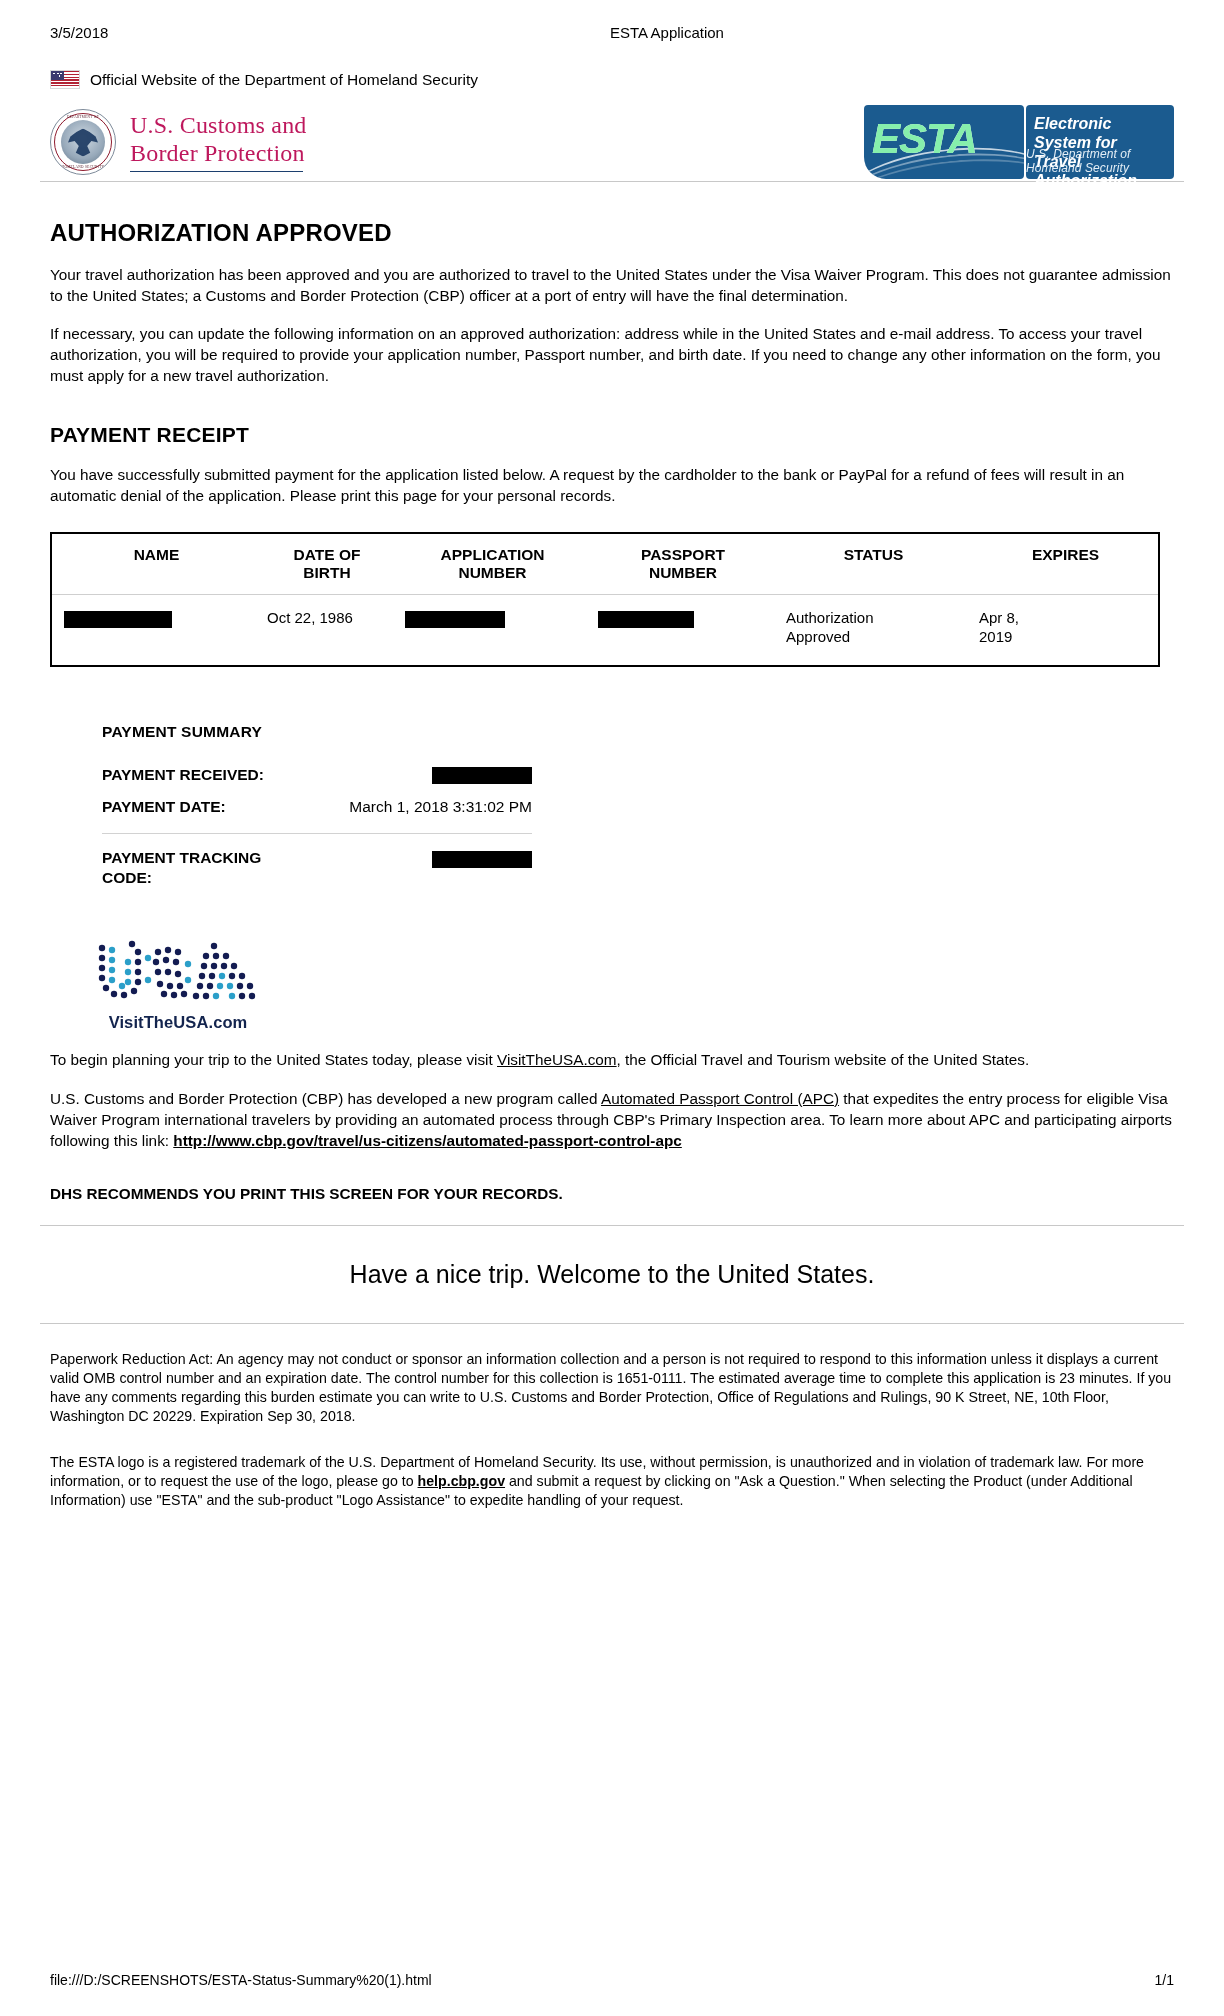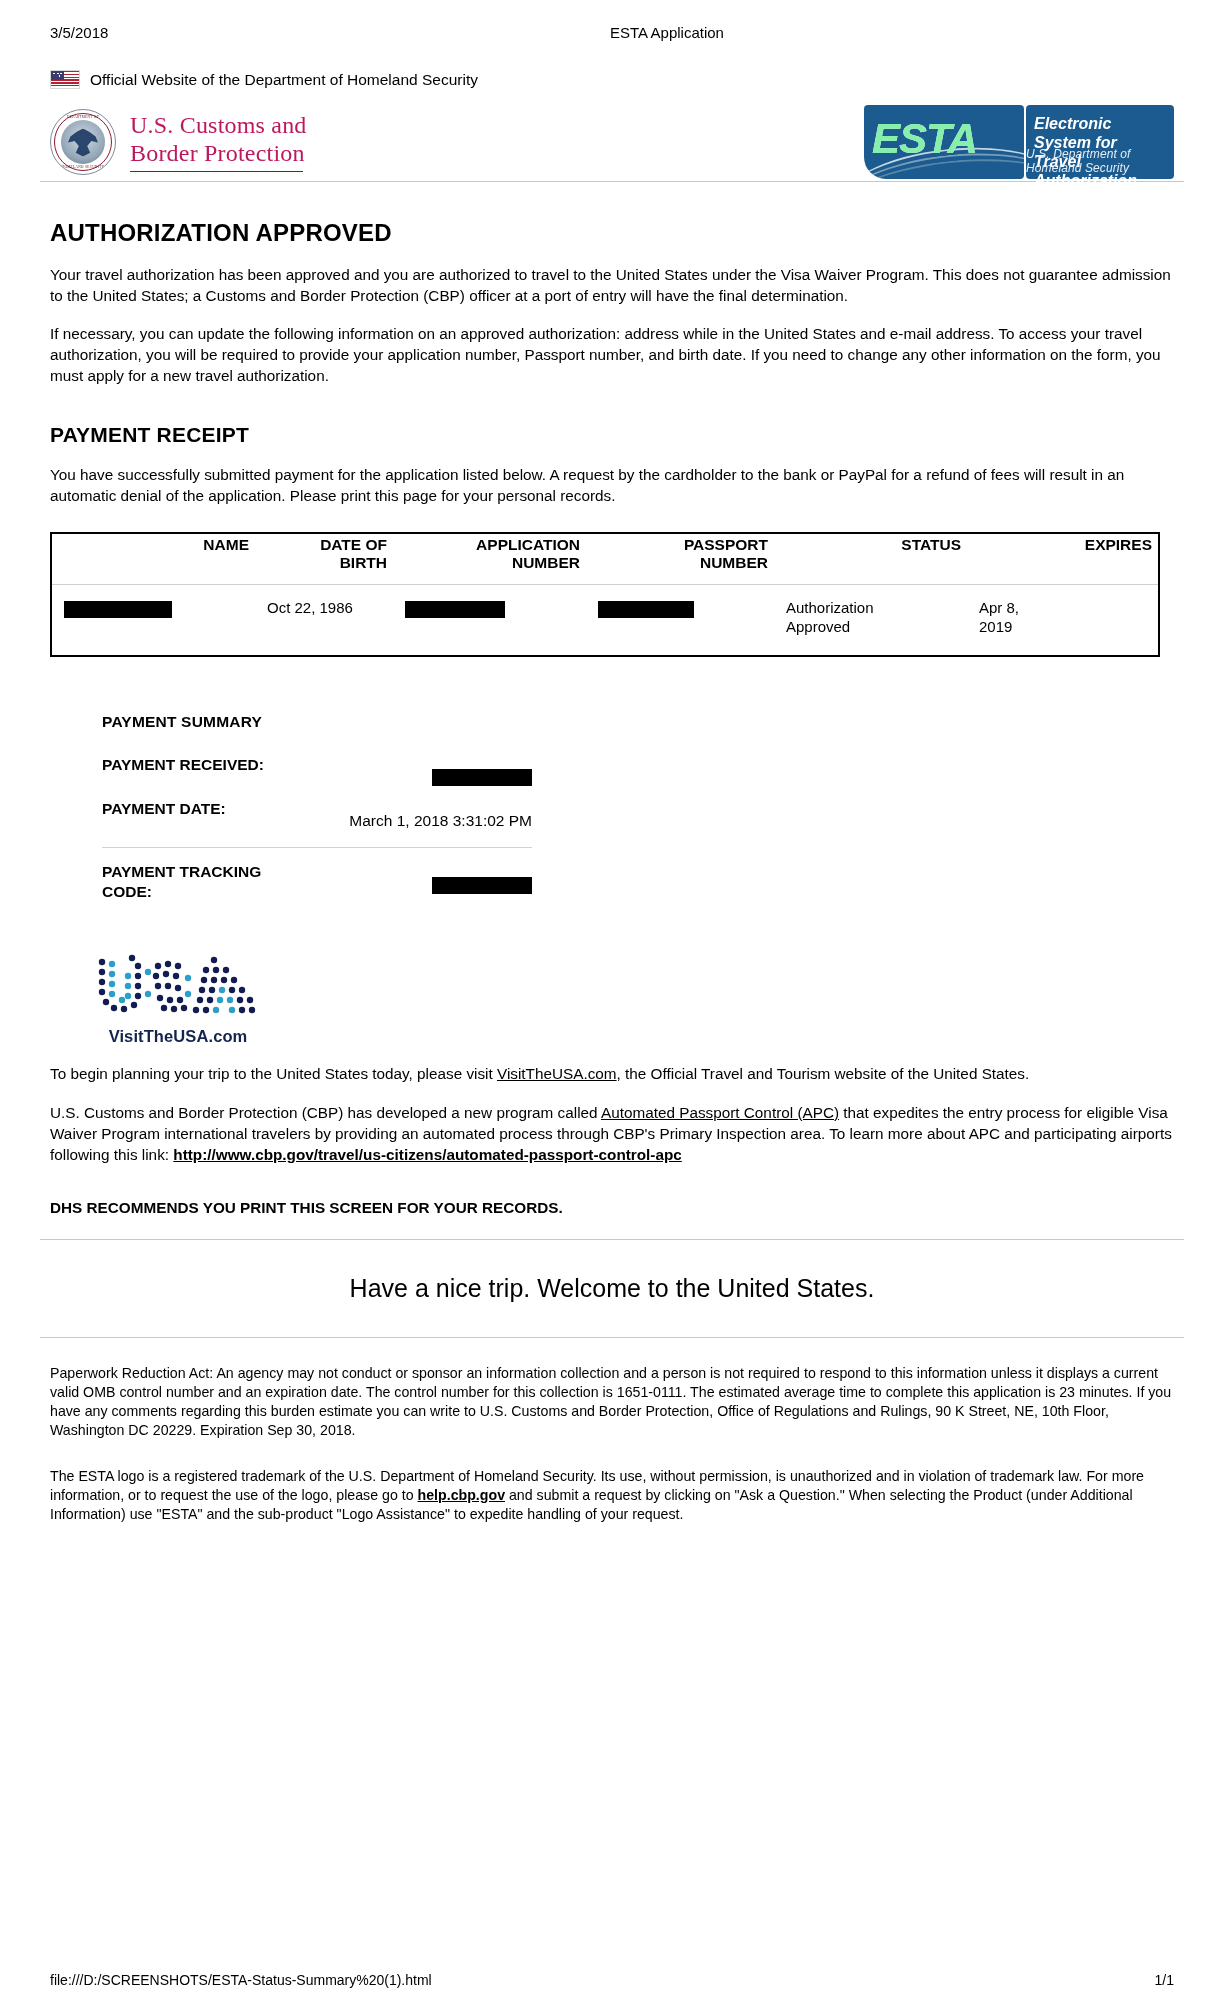--- a/index.html
+++ b/index.html
@@ -254,10 +254,10 @@
     font-size: 15px;
   }
   table.receipt th {
-    text-align: right;
+    text-align: center;
     font-weight: bold;
     font-size: 15.5px;
-    padding: 2px 6px 12px 12px;
+    padding: 12px 6px 12px 12px;
     vertical-align: top;
     border-bottom: 1px solid #cfcfcf;
     line-height: 1.18;

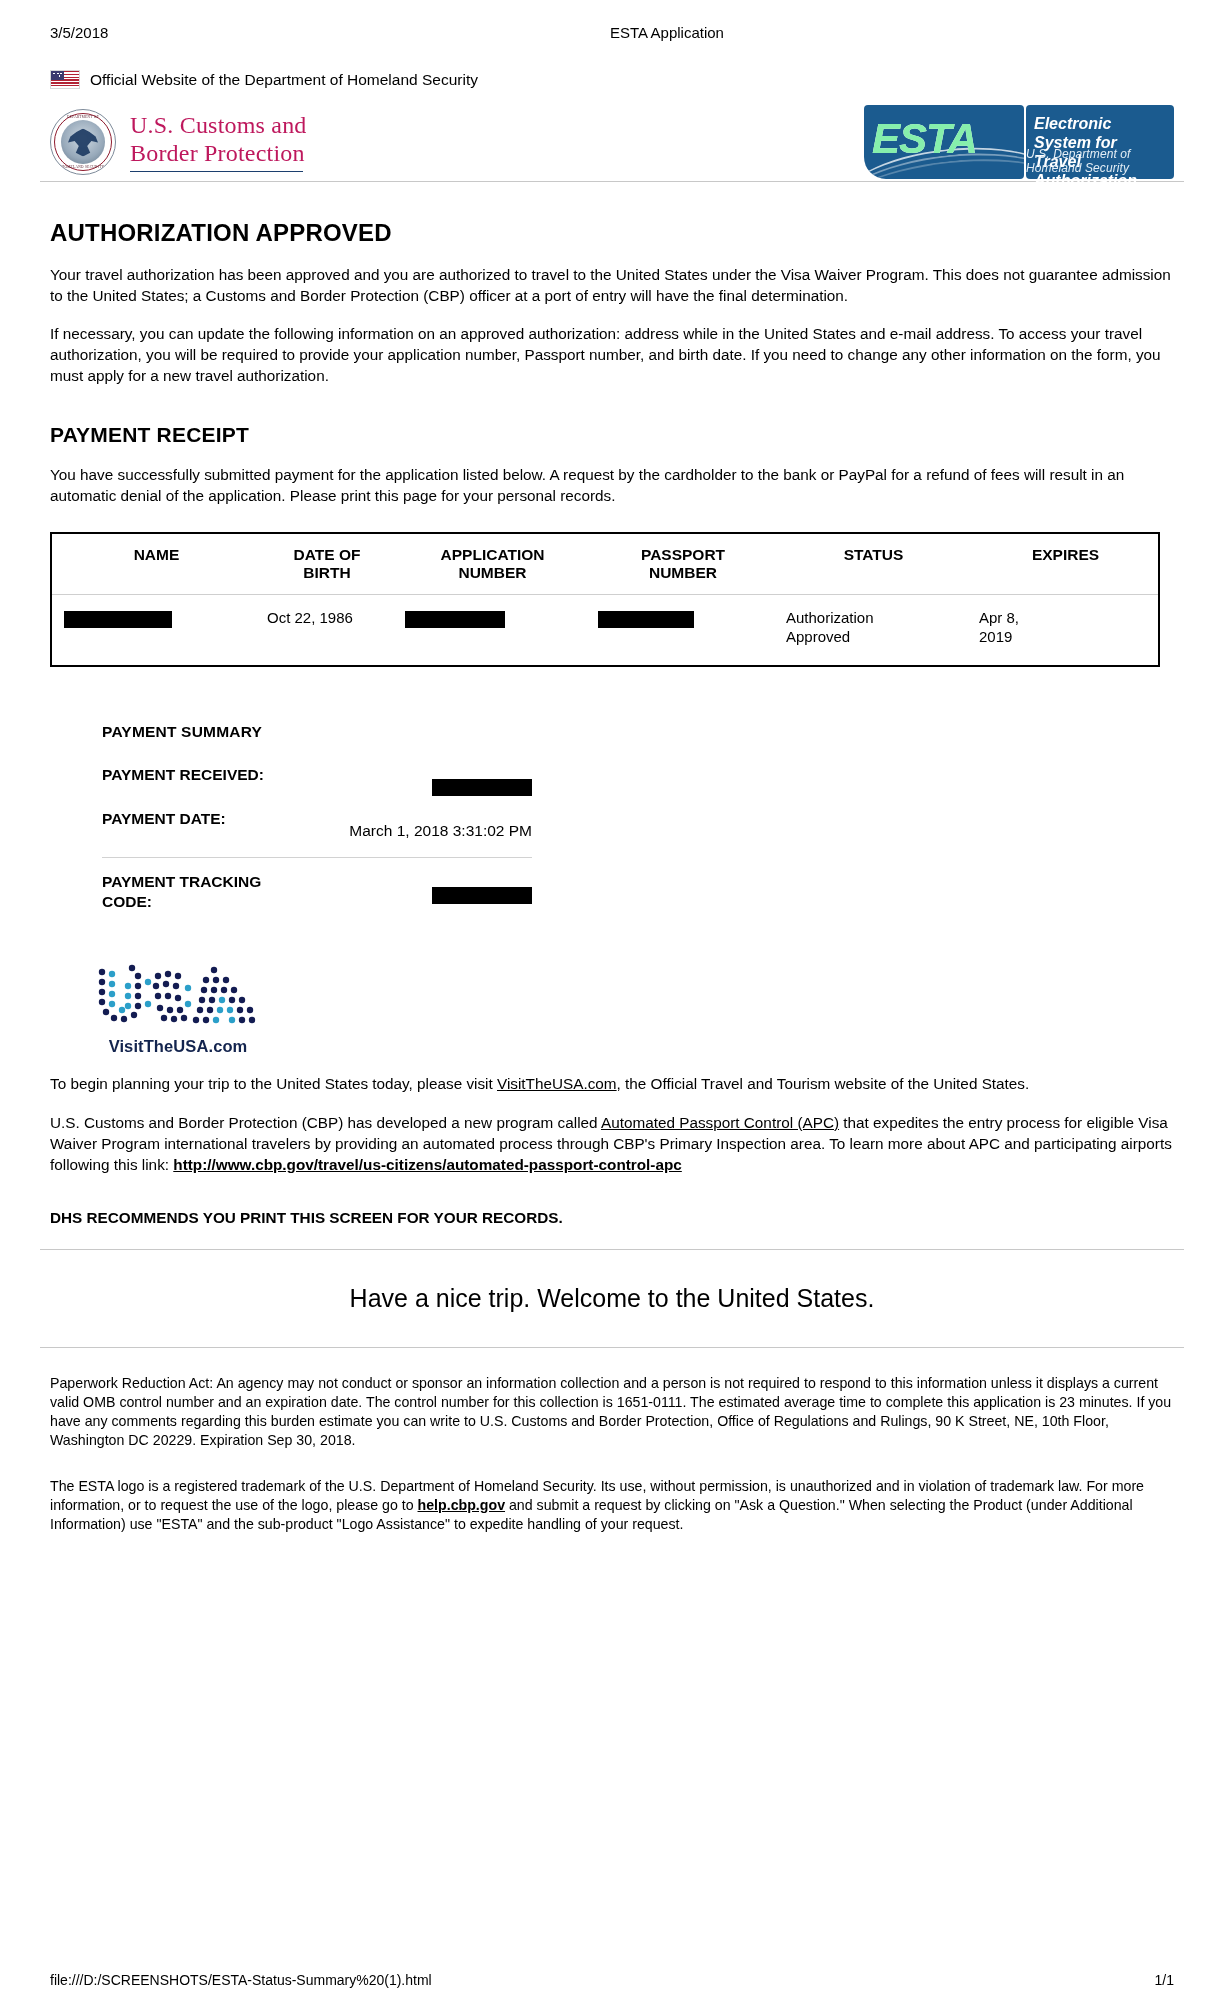--- a/index.html
+++ b/index.html
@@ -308,7 +308,6 @@
     flex: 1;
     text-align: right;
     line-height: 1.3;
-    margin-top: 12px;
   }
   .ps-row.divided { border-top: 1px solid #d2d2d2; padding-top: 14px; margin-top: 10px; }
 

